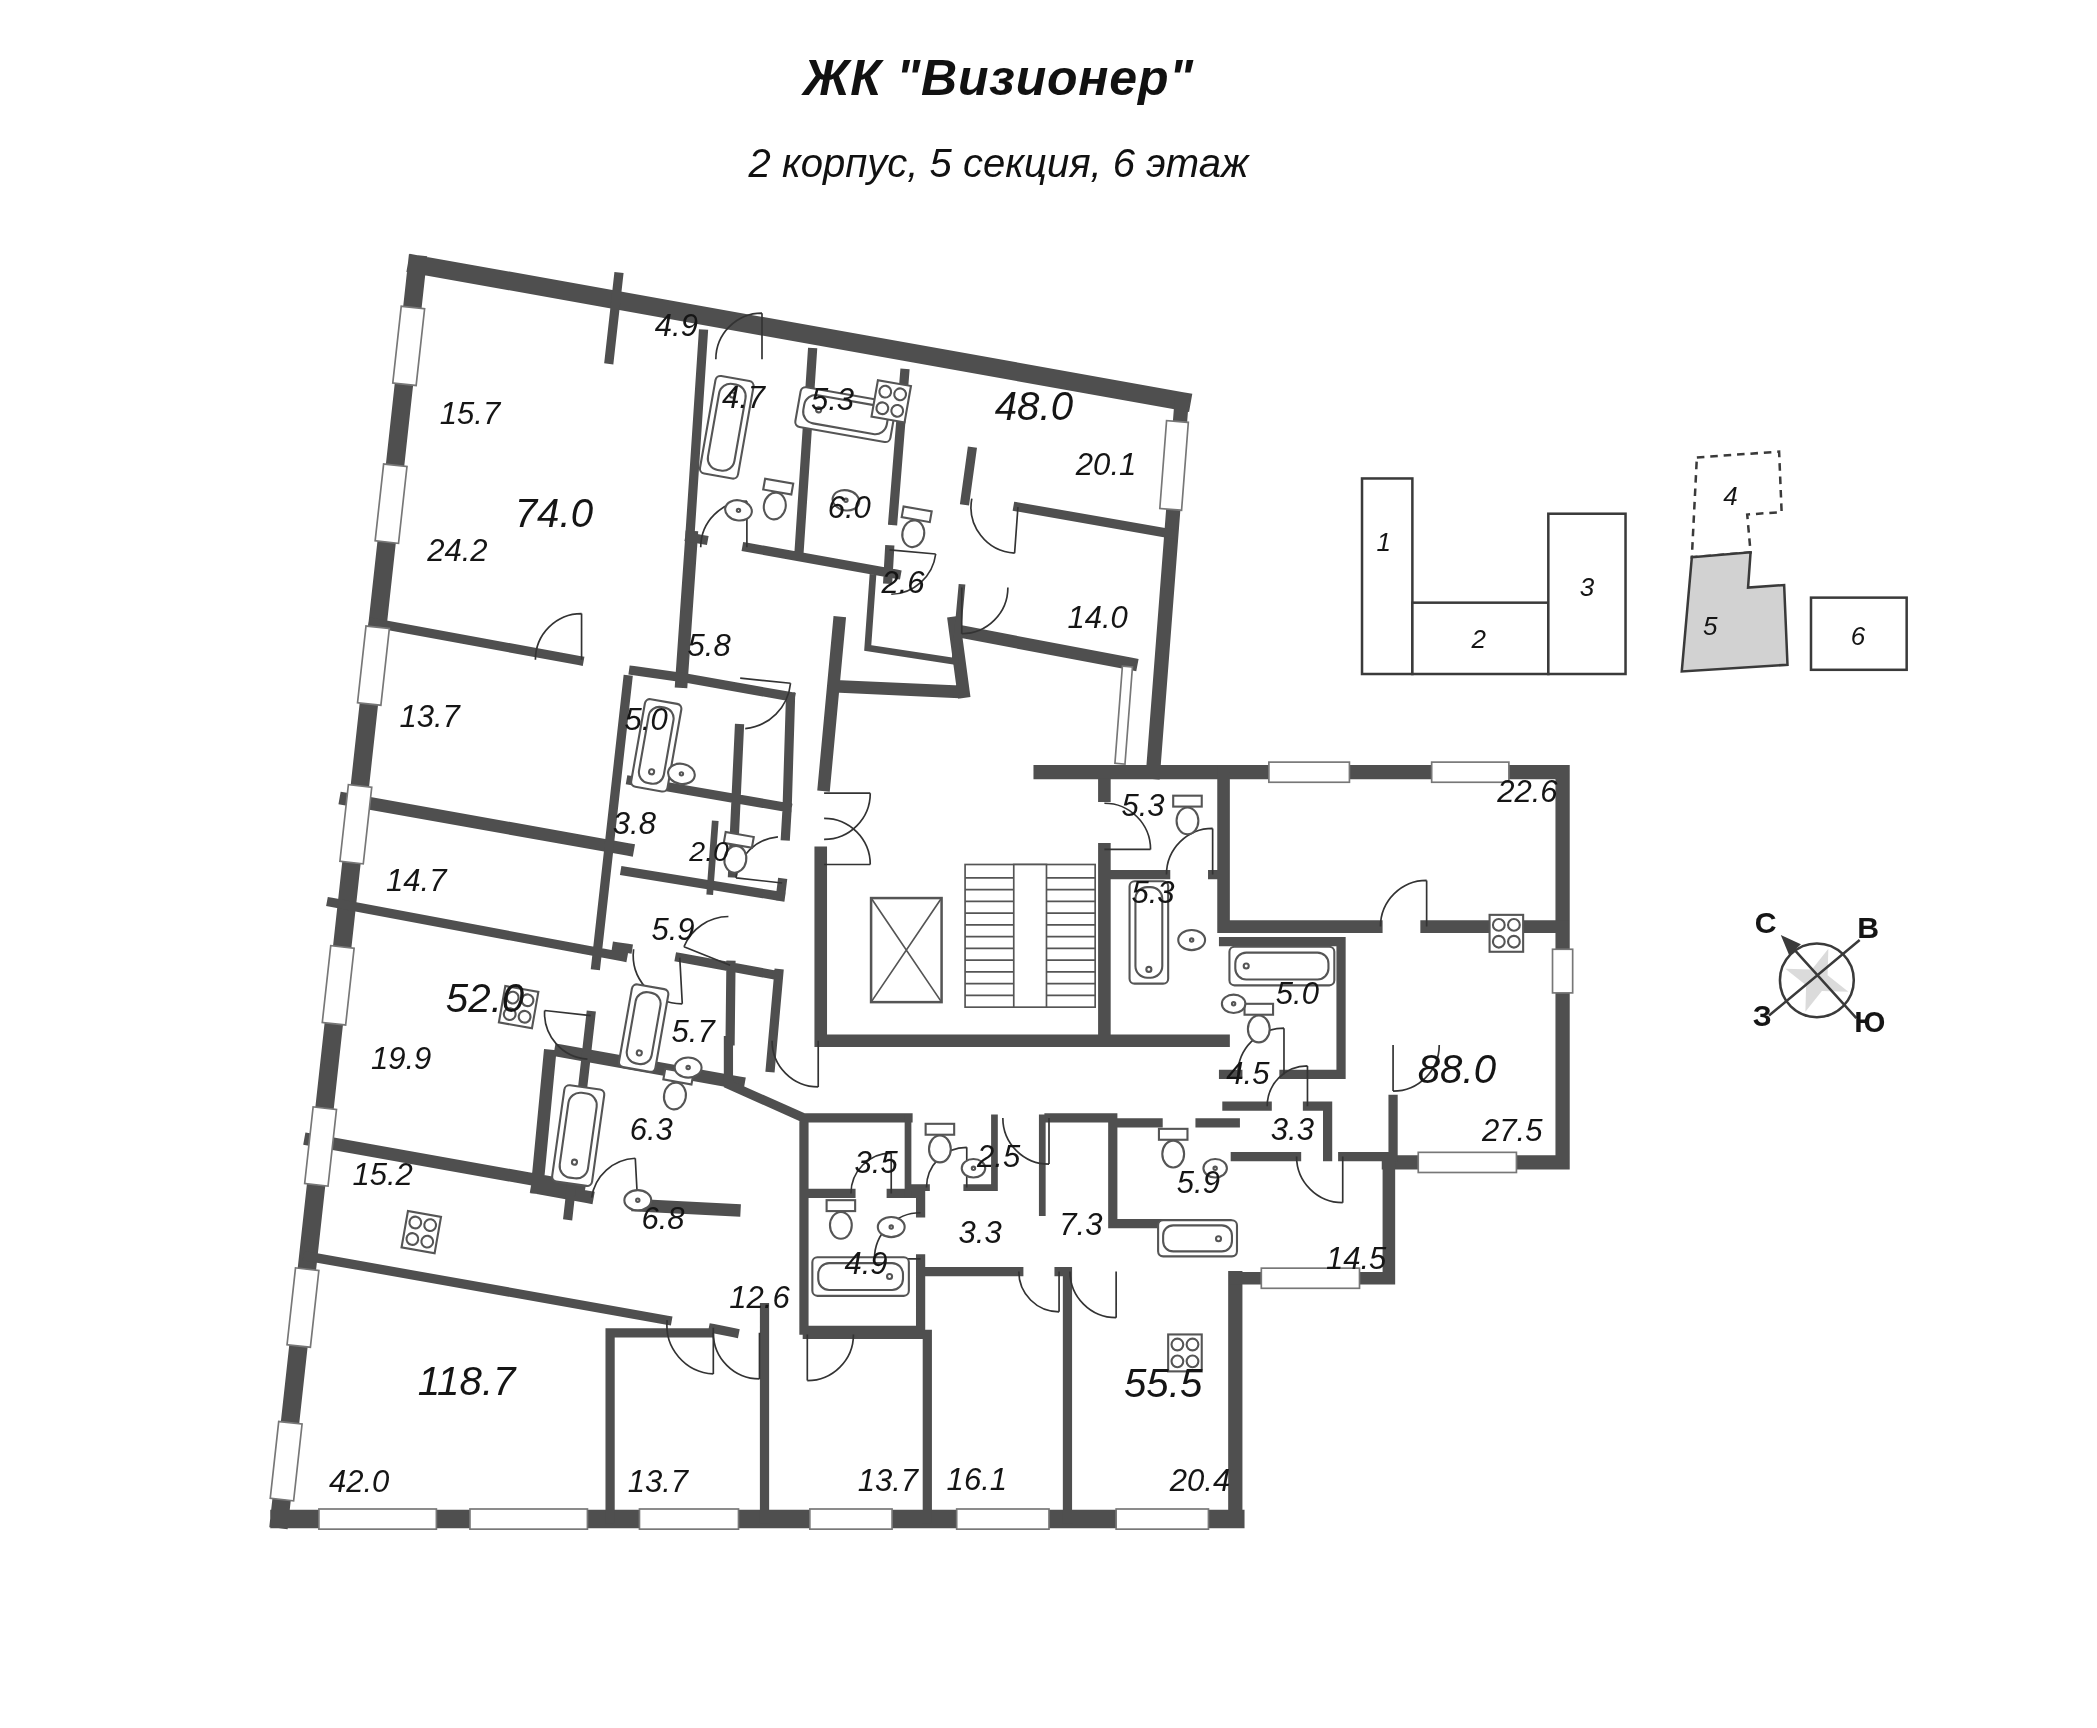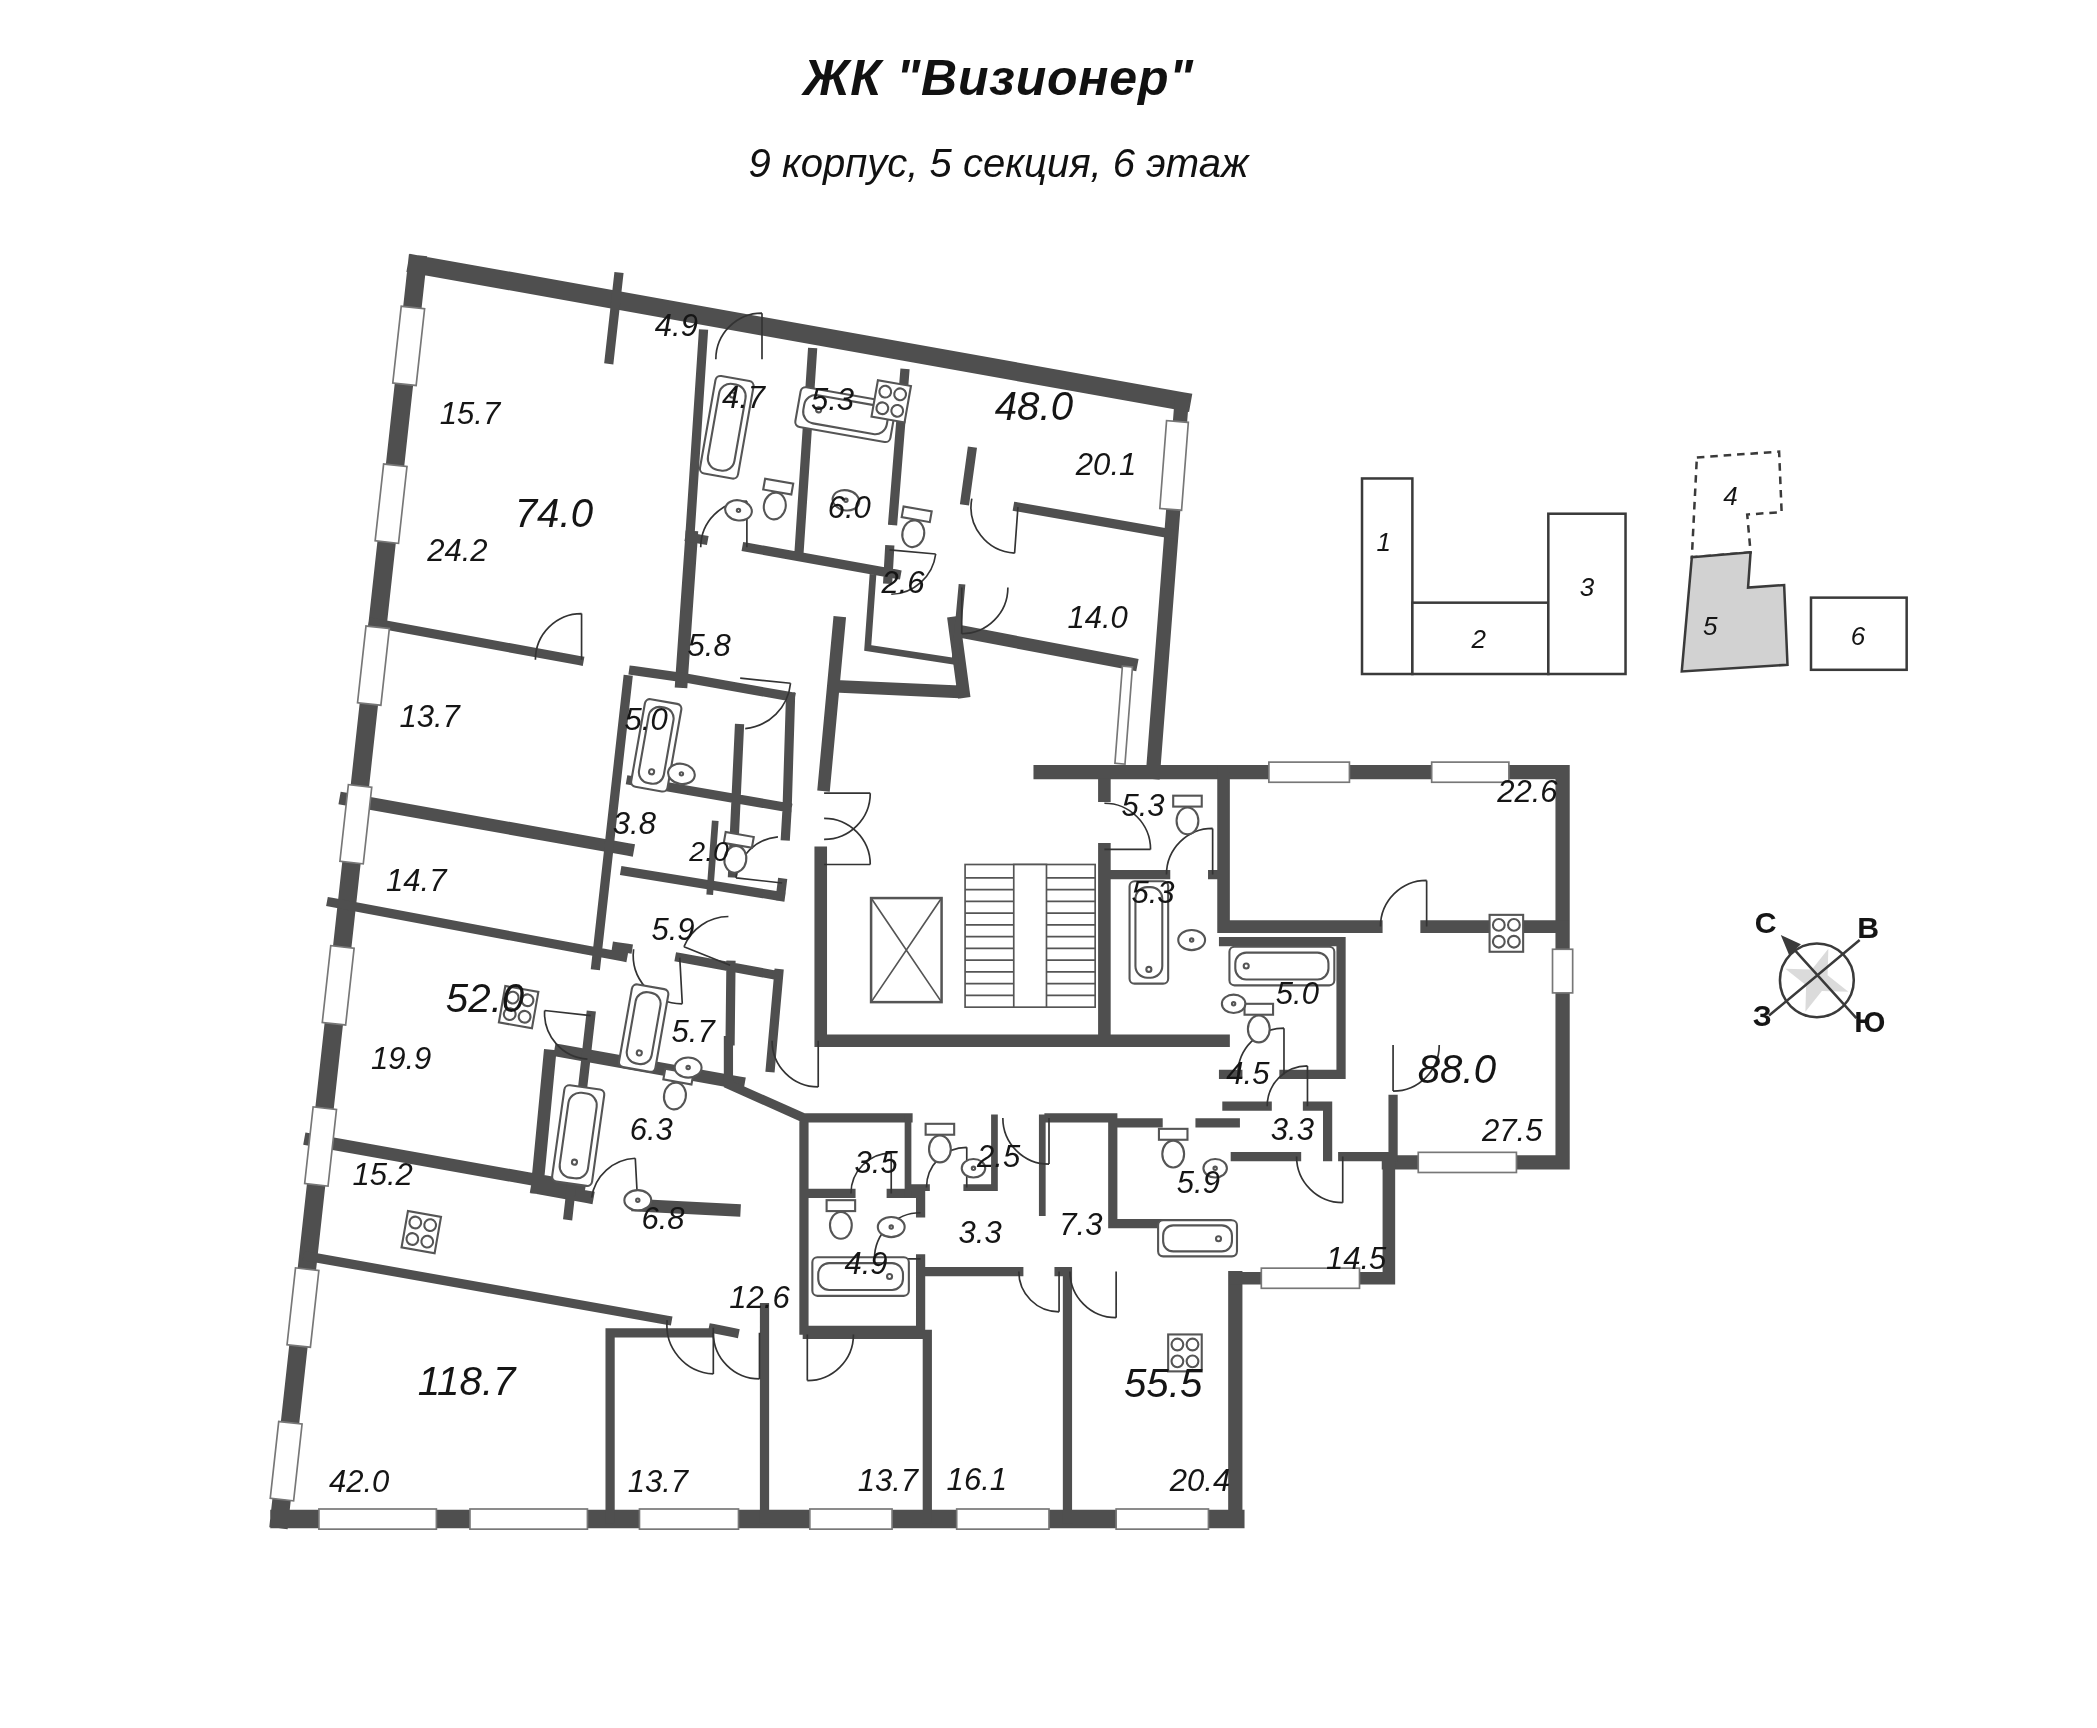--- a/index.html
+++ b/index.html
@@ -17,7 +17,7 @@
 
 <div class="screen">
   <div class="title">ЖК "Визионер"</div>
-  <div class="subtitle">9 корпус, 5 секция, 6 этаж</div>
+  <div class="subtitle">2 корпус, 5 секция, 6 этаж</div>
 
   <svg width="2098" height="1729" viewBox="0 0 2500 2060">
 

